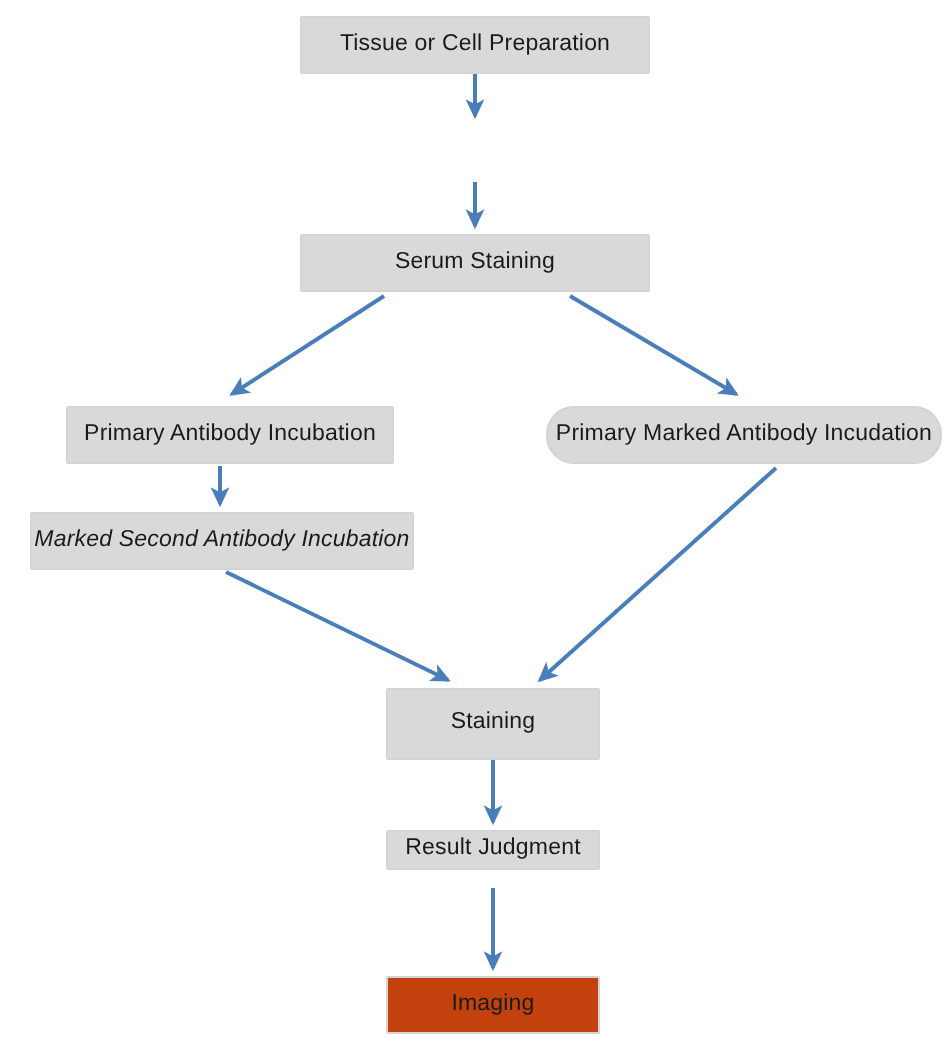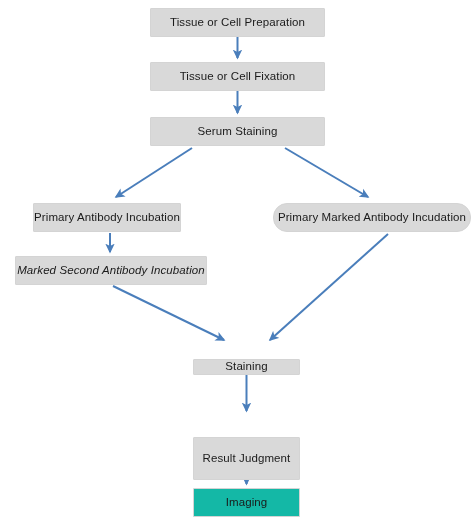--- a/index.html
+++ b/index.html
@@ -94,9 +94,6 @@
     <span>Tissue or Cell Preparation</span>
   </div>
 
-  <div class="node" id="node-fixation" style="background: rgb(217, 217, 217); border-color: rgb(212, 212, 212); color: rgb(26, 26, 26);">
-    <span>Tissue or Cell Fixation</span>
-  </div>
 
   <div class="node" id="node-serum" style="background: rgb(217, 217, 217); border-color: rgb(212, 212, 212); color: rgb(26, 26, 26);">
     <span>Serum Staining</span>

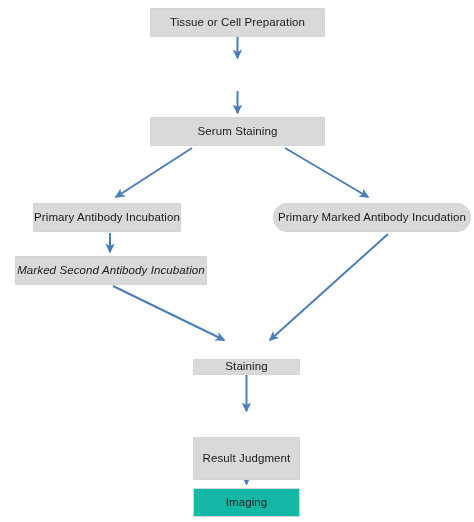--- a/index.html
+++ b/index.html
@@ -58,7 +58,7 @@
   #node-prep          { left: 150px; top:   8px; width: 175px; height: 29px; }
   #node-fixation      { left: 150px; top:  62px; width: 175px; height: 29px; }
   #node-serum         { left: 150px; top: 117px; width: 175px; height: 29px; }
-  #node-primary-ab    { left:  33px; top: 203px; width: 148px; height: 29px; }
+  #node-primary-ab    { left:  33px; top: 203px; width: 164px; height: 29px; }
   #node-primary-marked{ left: 273px; top: 203px; width: 198px; height: 29px; border-radius: 14px; }
   #node-marked-second { left:  15px; top: 256px; width: 192px; height: 29px; font-style: italic; }
   #node-staining      { left: 193px; top: 359px; width: 107px; height: 16px; }

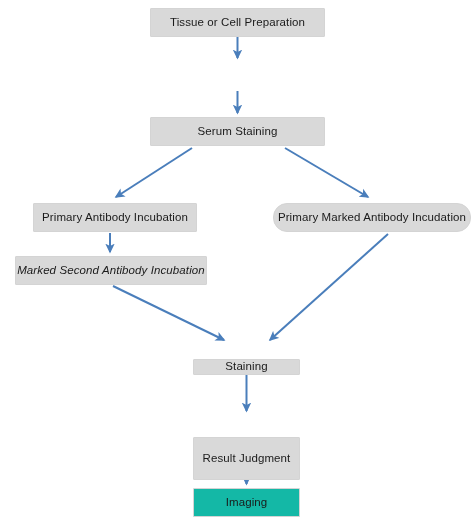--- a/index.html
+++ b/index.html
@@ -61,7 +61,7 @@
   #node-primary-ab    { left:  33px; top: 203px; width: 164px; height: 29px; }
   #node-primary-marked{ left: 273px; top: 203px; width: 198px; height: 29px; border-radius: 14px; }
   #node-marked-second { left:  15px; top: 256px; width: 192px; height: 29px; font-style: italic; }
-  #node-staining      { left: 193px; top: 359px; width: 107px; height: 16px; }
+  #node-staining      { left: 193px; top: 344px; width: 107px; height: 36px; }
   #node-result        { left: 193px; top: 437px; width: 107px; height: 43px; text-align: center; }
   #node-imaging       { left: 193px; top: 488px; width: 107px; height: 29px; }
 </style>

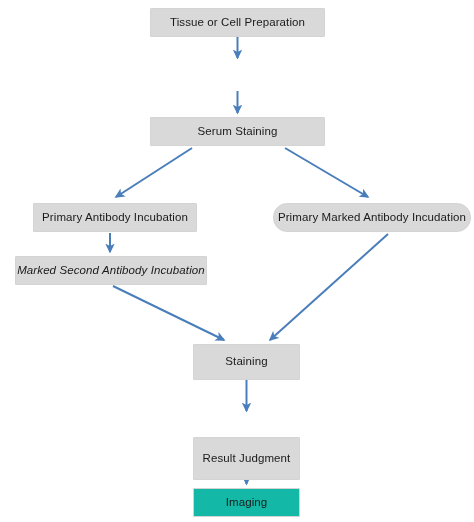--- a/index.html
+++ b/index.html
@@ -62,7 +62,7 @@
   #node-primary-marked{ left: 273px; top: 203px; width: 198px; height: 29px; border-radius: 14px; }
   #node-marked-second { left:  15px; top: 256px; width: 192px; height: 29px; font-style: italic; }
   #node-staining      { left: 193px; top: 344px; width: 107px; height: 36px; }
-  #node-result        { left: 193px; top: 437px; width: 107px; height: 43px; text-align: center; }
+  #node-result        { left: 193px; top: 415px; width: 107px; height: 20px; text-align: center; }
   #node-imaging       { left: 193px; top: 488px; width: 107px; height: 29px; }
 </style>
 </head>

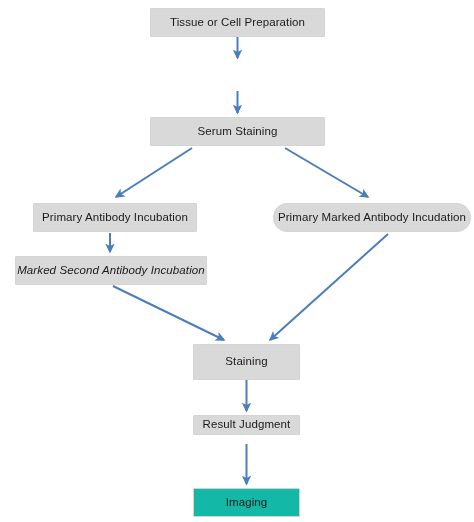--- a/index.html
+++ b/index.html
@@ -119,7 +119,7 @@
     <span>Result Judgment</span>
   </div>
 
-  <div class="node" id="node-imaging" style="background: #14b8a6; border-color: rgb(212, 212, 212); color: rgb(26, 26, 26);">
+  <div class="node" id="node-imaging" style="background: #c2410c; border-color: rgb(212, 212, 212); color: rgb(26, 26, 26);">
     <span>Imaging</span>
   </div>
 

